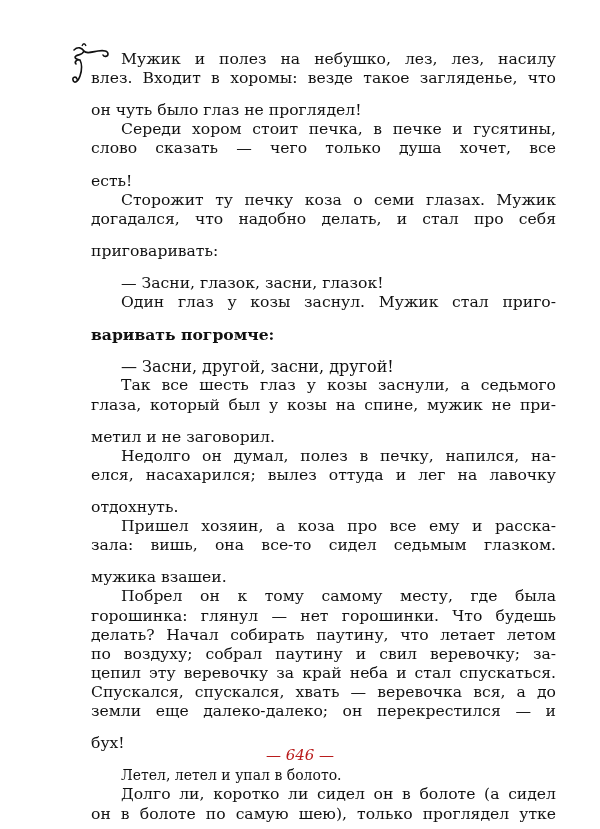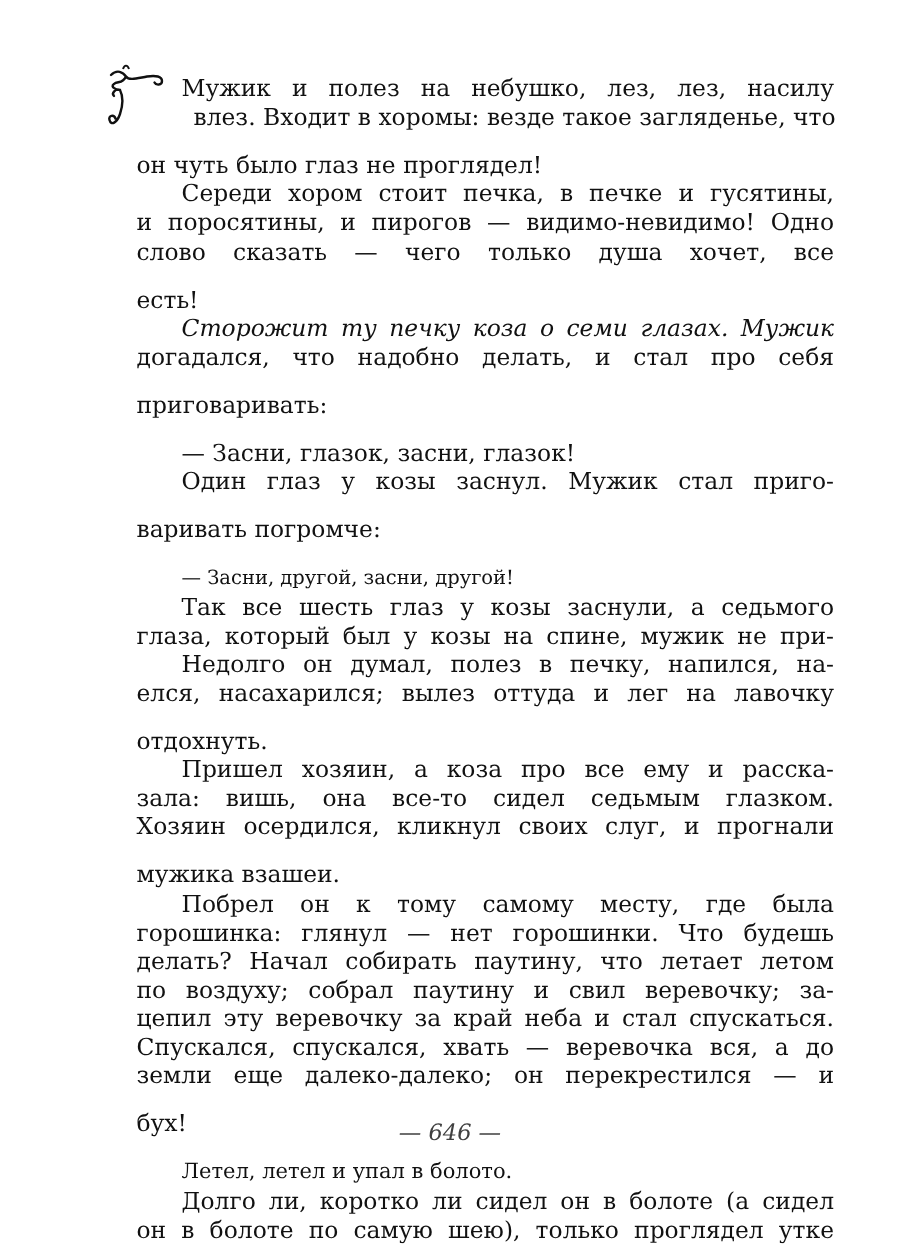--- a/index.html
+++ b/index.html
@@ -65,7 +65,7 @@
 
 <div class="page" id="page-body">
     <span class="line para-line indent" style="font-size: 15.6px; line-height: 19.1143px; height: 19.1143px; white-space: nowrap;">Мужик и полез на небушко, лез, лез, насилу</span>
-    <span class="line para-line" style="font-size: 15.6px; line-height: 19.1143px; height: 19.1143px; white-space: nowrap; margin-left: 38px;">влез. Входит в хоромы: везде такое загляденье, что</span>
+    <span class="line para-line" style="font-size: 15.6px; line-height: 19.1143px; height: 19.1143px; white-space: nowrap;">влез. Входит в хоромы: везде такое загляденье, что</span>
     <span class="line para-line last" style="font-size: 15.6px; line-height: 19.1143px; height: 19.1143px; white-space: nowrap;">он чуть было глаз не проглядел!</span>
     <span class="line para-line indent" style="font-size: 15.6px; line-height: 19.1143px; height: 19.1143px; white-space: nowrap;">Середи хором стоит печка, в печке и гусятины,</span>
     <span class="line para-line" style="font-size: 15.6px; line-height: 19.1143px; height: 19.1143px; white-space: nowrap;">и поросятины, и пирогов — видимо-невидимо! Одно</span>

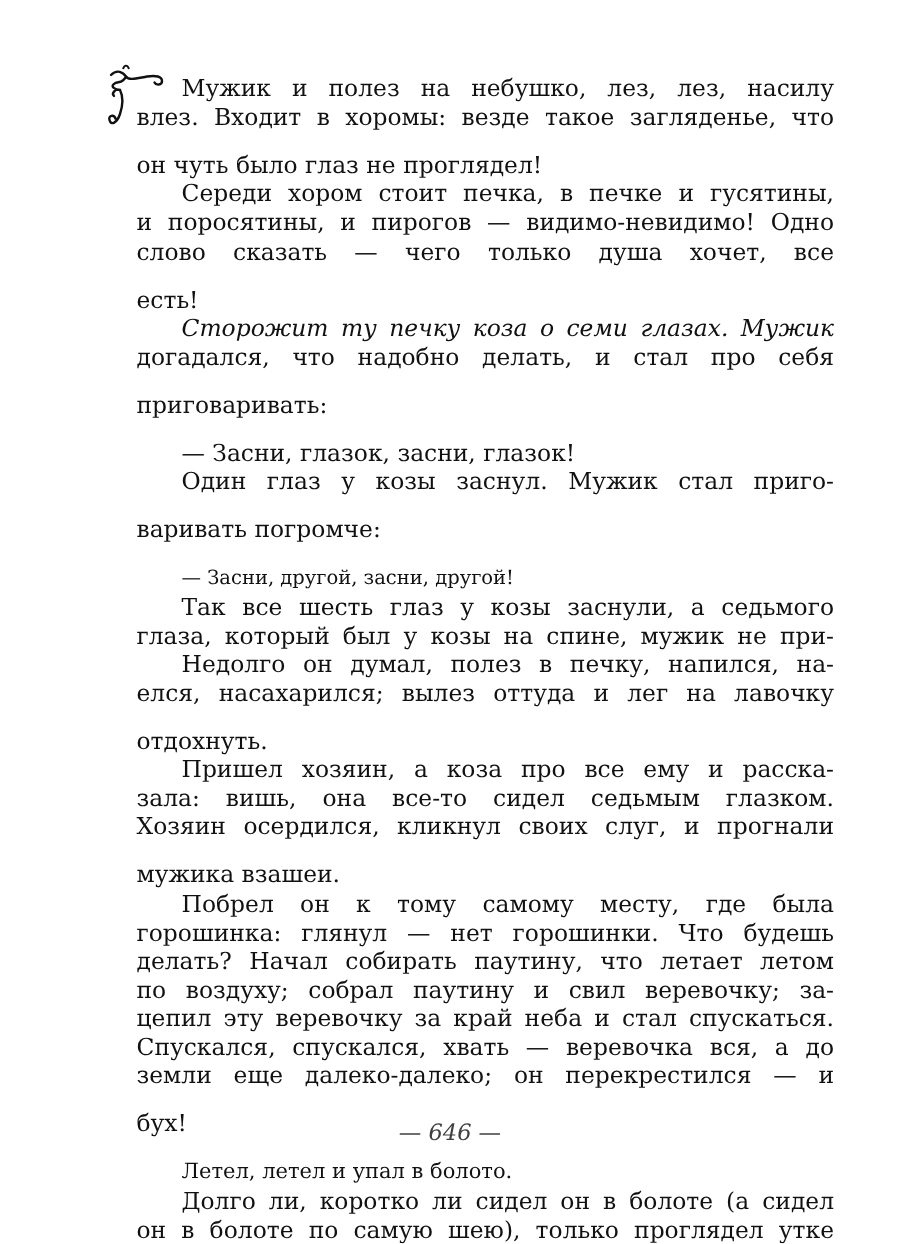--- a/index.html
+++ b/index.html
@@ -68,7 +68,6 @@
     <span class="line para-line" style="font-size: 15.6px; line-height: 19.1143px; height: 19.1143px; white-space: nowrap;">влез. Входит в хоромы: везде такое загляденье, что</span>
     <span class="line para-line last" style="font-size: 15.6px; line-height: 19.1143px; height: 19.1143px; white-space: nowrap;">он чуть было глаз не проглядел!</span>
     <span class="line para-line indent" style="font-size: 15.6px; line-height: 19.1143px; height: 19.1143px; white-space: nowrap;">Середи хором стоит печка, в печке и гусятины,</span>
-    <span class="line para-line" style="font-size: 15.6px; line-height: 19.1143px; height: 19.1143px; white-space: nowrap;">и поросятины, и пирогов — видимо-невидимо! Одно</span>
     <span class="line para-line" style="font-size: 15.6px; line-height: 19.1143px; height: 19.1143px; white-space: nowrap;">слово сказать — чего только душа хочет, все</span>
     <span class="line para-line last" style="font-size: 15.6px; line-height: 19.1143px; height: 19.1143px; white-space: nowrap;">есть!</span>
     <span class="line para-line indent" style="font-size: 15.6px; line-height: 19.1143px; height: 19.1143px; white-space: nowrap; font-style: italic;">Сторожит ту печку коза о семи глазах. Мужик</span>

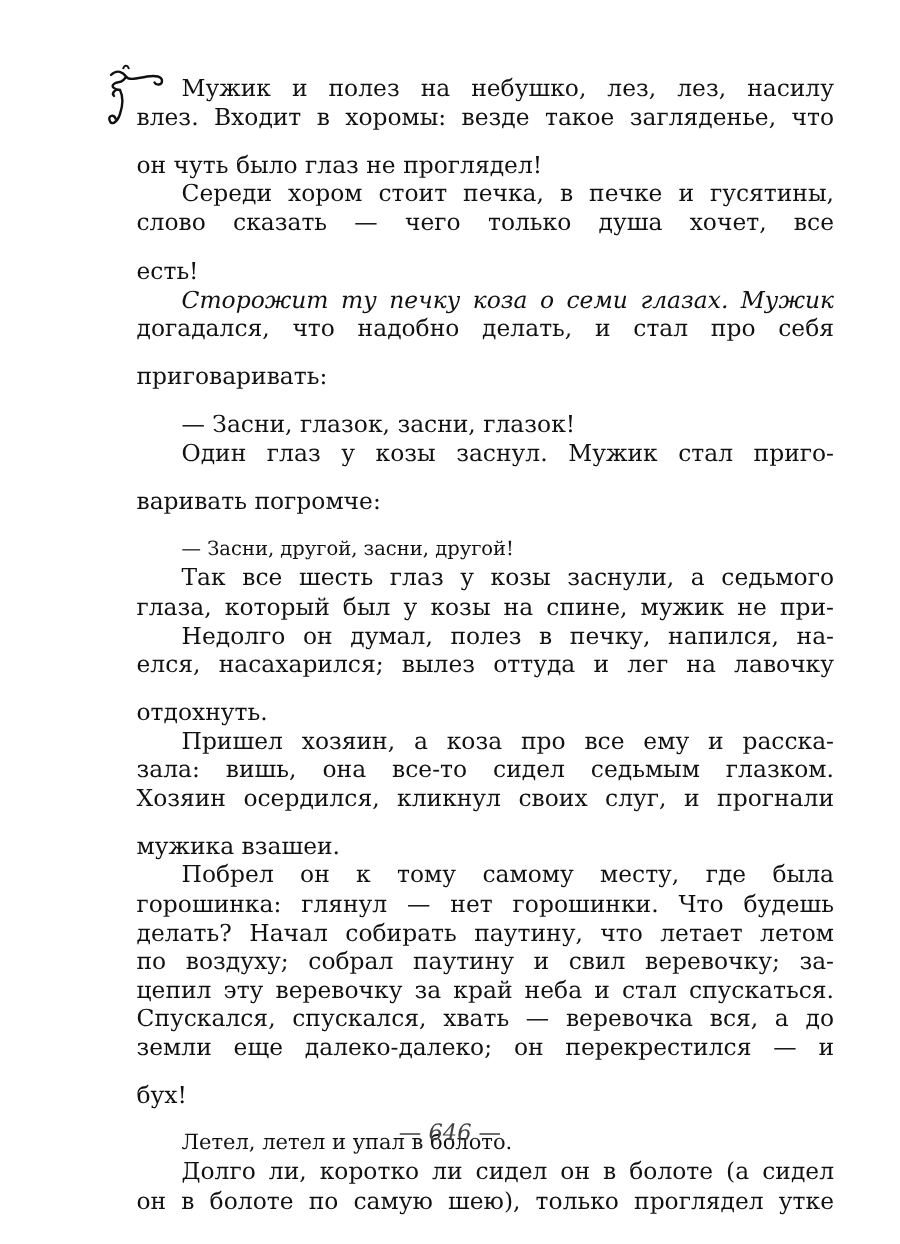--- a/index.html
+++ b/index.html
@@ -70,7 +70,7 @@
     <span class="line para-line indent" style="font-size: 15.6px; line-height: 19.1143px; height: 19.1143px; white-space: nowrap;">Середи хором стоит печка, в печке и гусятины,</span>
     <span class="line para-line" style="font-size: 15.6px; line-height: 19.1143px; height: 19.1143px; white-space: nowrap;">слово сказать — чего только душа хочет, все</span>
     <span class="line para-line last" style="font-size: 15.6px; line-height: 19.1143px; height: 19.1143px; white-space: nowrap;">есть!</span>
-    <span class="line para-line indent" style="font-size: 15.6px; line-height: 19.1143px; height: 19.1143px; white-space: nowrap; font-style: italic;">Сторожит ту печку коза о семи глазах. Мужик</span>
+    <span class="line para-line indent" style="font-size: 15.6px; line-height: 19.1143px; height: 19.1143px; white-space: nowrap;">Сторожит ту печку коза о семи глазах. Мужик</span>
     <span class="line para-line" style="font-size: 15.6px; line-height: 19.1143px; height: 19.1143px; white-space: nowrap;">догадался, что надобно делать, и стал про себя</span>
     <span class="line para-line last" style="font-size: 15.6px; line-height: 19.1143px; height: 19.1143px; white-space: nowrap;">приговаривать:</span>
     <span class="line para-line indent last" style="font-size: 15.6px; line-height: 19.1143px; height: 19.1143px; white-space: nowrap;">— Засни, глазок, засни, глазок!</span>

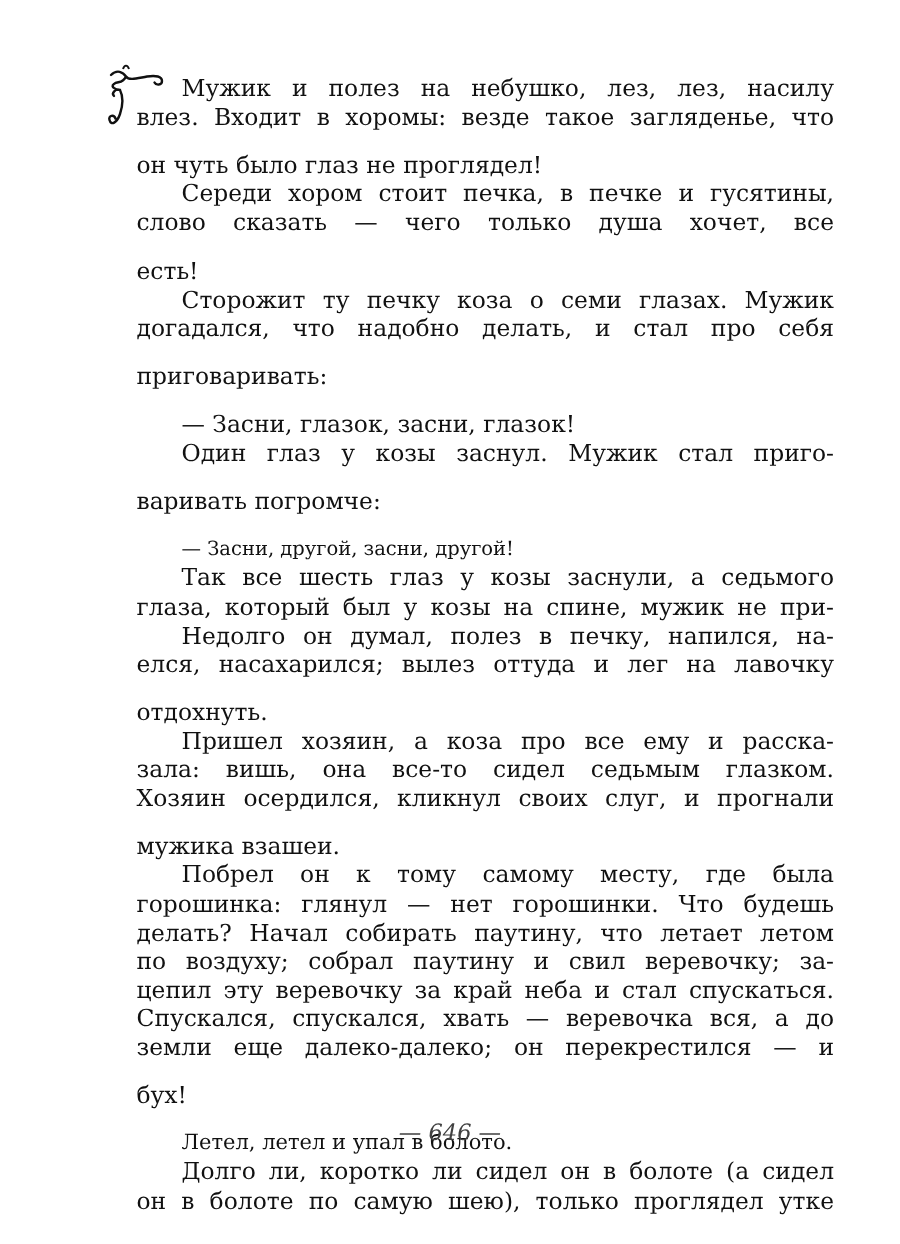--- a/index.html
+++ b/index.html
@@ -75,7 +75,7 @@
     <span class="line para-line last" style="font-size: 15.6px; line-height: 19.1143px; height: 19.1143px; white-space: nowrap;">приговаривать:</span>
     <span class="line para-line indent last" style="font-size: 15.6px; line-height: 19.1143px; height: 19.1143px; white-space: nowrap;">— Засни, глазок, засни, глазок!</span>
     <span class="line para-line indent" style="font-size: 15.6px; line-height: 19.1143px; height: 19.1143px; white-space: nowrap;">Один глаз у козы заснул. Мужик стал приго-</span>
-    <span class="line para-line last" style="font-size: 15.6px; line-height: 19.1143px; height: 19.1143px; white-space: nowrap;">варивать погромче:</span>
+    <span class="line para-line last" style="font-size: 15.6px; line-height: 19.1143px; height: 19.1143px; white-space: nowrap; font-weight: bold;">варивать погромче:</span>
     <span class="line para-line indent last" style="font-size: 13px; line-height: 19.1143px; height: 19.1143px; white-space: nowrap;">— Засни, другой, засни, другой!</span>
     <span class="line para-line indent" style="font-size: 15.6px; line-height: 19.1143px; height: 19.1143px; white-space: nowrap;">Так все шесть глаз у козы заснули, а седьмого</span>
     <span class="line para-line" style="font-size: 15.6px; line-height: 19.1143px; height: 19.1143px; white-space: nowrap;">глаза, который был у козы на спине, мужик не при-</span>

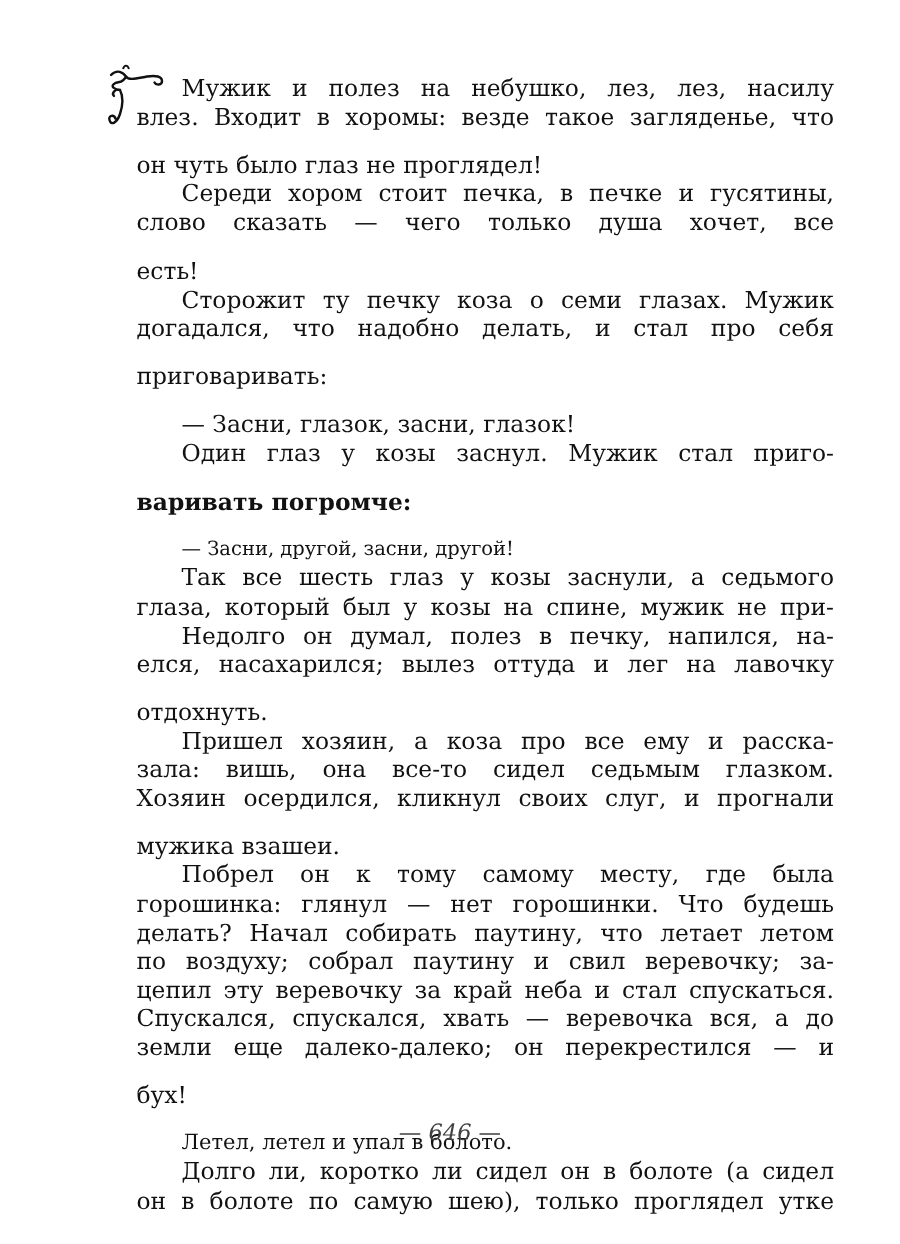--- a/index.html
+++ b/index.html
@@ -76,7 +76,7 @@
     <span class="line para-line indent last" style="font-size: 15.6px; line-height: 19.1143px; height: 19.1143px; white-space: nowrap;">— Засни, глазок, засни, глазок!</span>
     <span class="line para-line indent" style="font-size: 15.6px; line-height: 19.1143px; height: 19.1143px; white-space: nowrap;">Один глаз у козы заснул. Мужик стал приго-</span>
     <span class="line para-line last" style="font-size: 15.6px; line-height: 19.1143px; height: 19.1143px; white-space: nowrap; font-weight: bold;">варивать погромче:</span>
-    <span class="line para-line indent last" style="font-size: 13px; line-height: 19.1143px; height: 19.1143px; white-space: nowrap;">— Засни, другой, засни, другой!</span>
+    <span class="line para-line indent last" style="font-size: 16px; line-height: 19.1143px; height: 19.1143px; white-space: nowrap;">— Засни, другой, засни, другой!</span>
     <span class="line para-line indent" style="font-size: 15.6px; line-height: 19.1143px; height: 19.1143px; white-space: nowrap;">Так все шесть глаз у козы заснули, а седьмого</span>
     <span class="line para-line" style="font-size: 15.6px; line-height: 19.1143px; height: 19.1143px; white-space: nowrap;">глаза, который был у козы на спине, мужик не при-</span>
     <span class="line para-line indent" style="font-size: 15.6px; line-height: 19.1143px; height: 19.1143px; white-space: nowrap;">Недолго он думал, полез в печку, напился, на-</span>

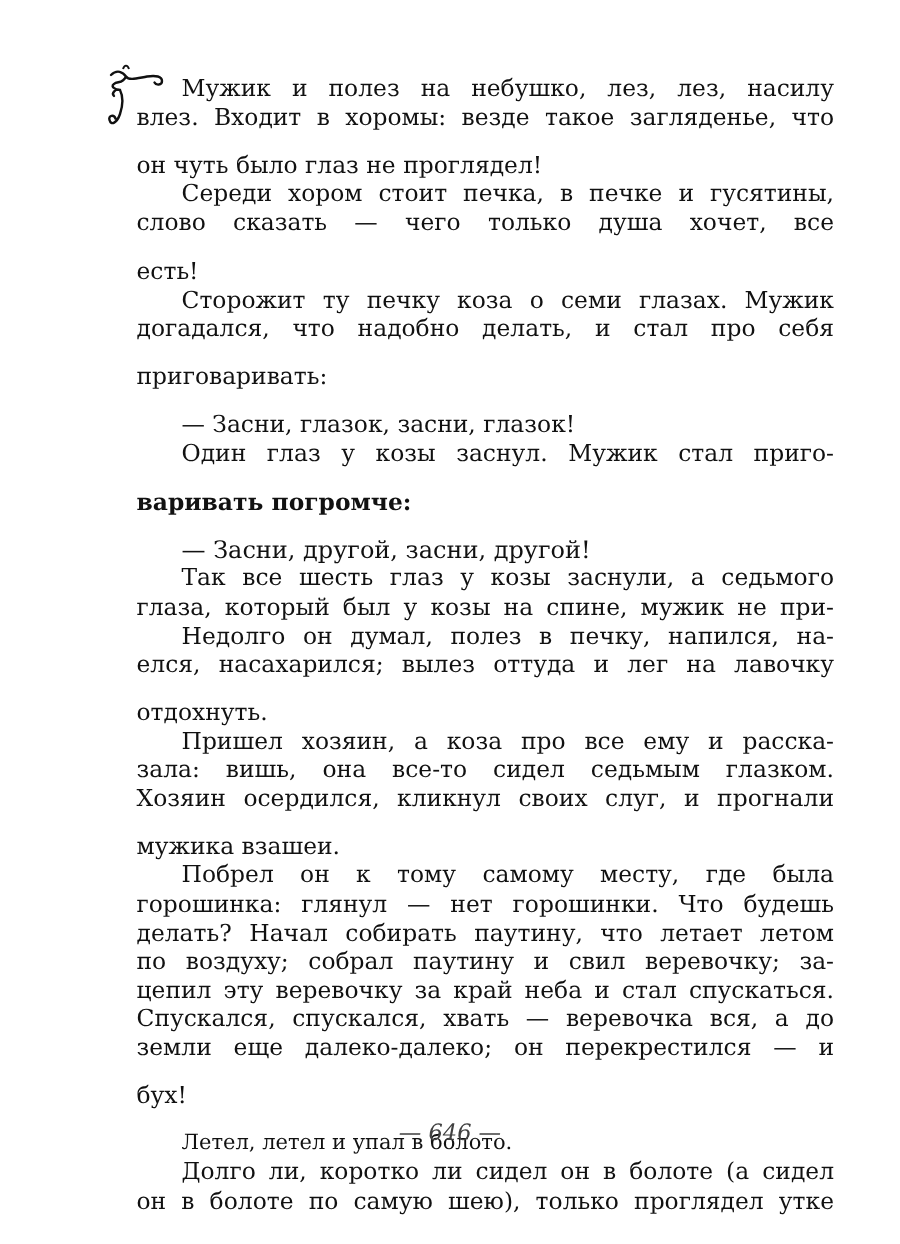--- a/index.html
+++ b/index.html
@@ -79,6 +79,7 @@
     <span class="line para-line indent last" style="font-size: 16px; line-height: 19.1143px; height: 19.1143px; white-space: nowrap;">— Засни, другой, засни, другой!</span>
     <span class="line para-line indent" style="font-size: 15.6px; line-height: 19.1143px; height: 19.1143px; white-space: nowrap;">Так все шесть глаз у козы заснули, а седьмого</span>
     <span class="line para-line" style="font-size: 15.6px; line-height: 19.1143px; height: 19.1143px; white-space: nowrap;">глаза, который был у козы на спине, мужик не при-</span>
+    <span class="line para-line last" style="font-size: 15.6px; line-height: 19.1143px; height: 19.1143px; white-space: nowrap;">метил и не заговорил.</span>
     <span class="line para-line indent" style="font-size: 15.6px; line-height: 19.1143px; height: 19.1143px; white-space: nowrap;">Недолго он думал, полез в печку, напился, на-</span>
     <span class="line para-line" style="font-size: 15.6px; line-height: 19.1143px; height: 19.1143px; white-space: nowrap;">елся, насахарился; вылез оттуда и лег на лавочку</span>
     <span class="line para-line last" style="font-size: 15.6px; line-height: 19.1143px; height: 19.1143px; white-space: nowrap;">отдохнуть.</span>

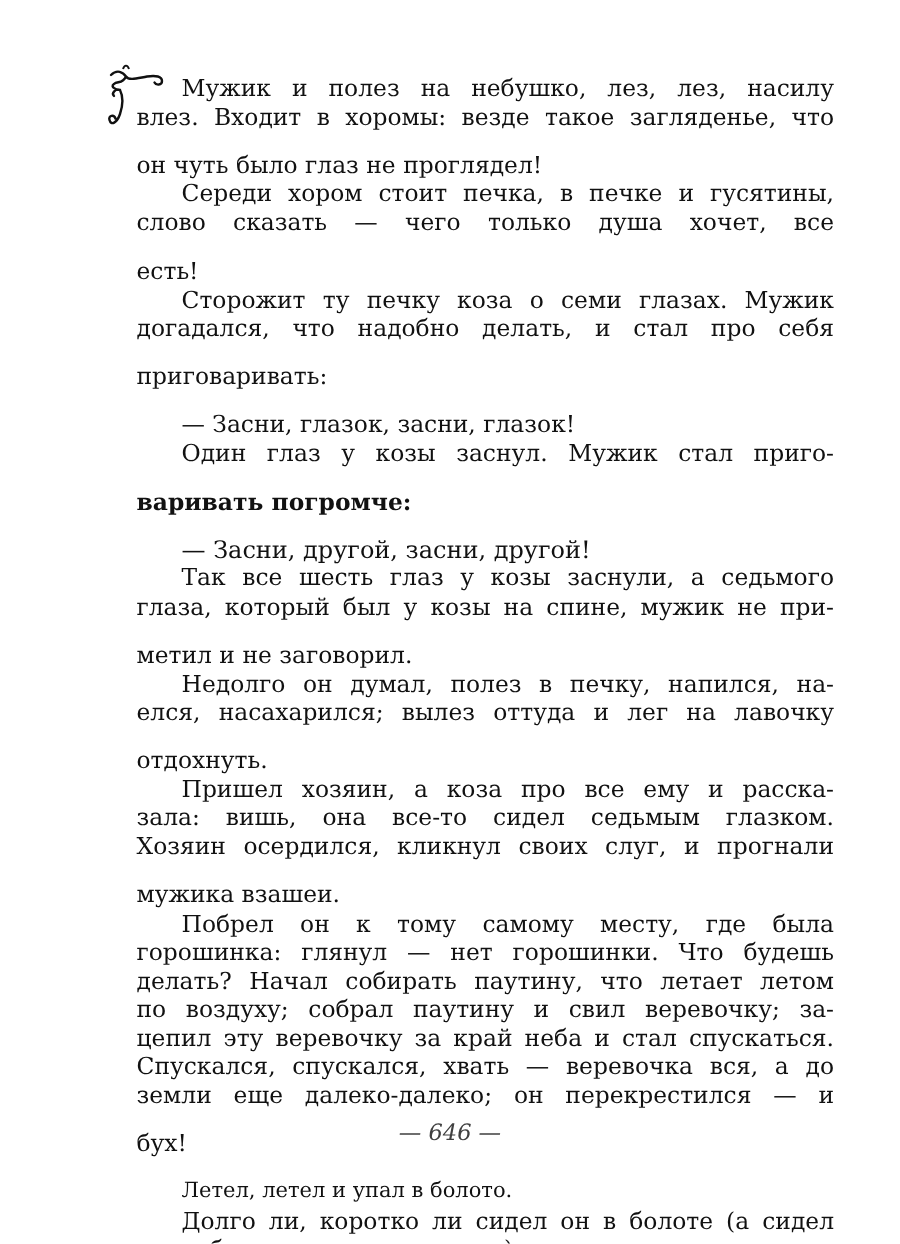--- a/index.html
+++ b/index.html
@@ -85,7 +85,6 @@
     <span class="line para-line last" style="font-size: 15.6px; line-height: 19.1143px; height: 19.1143px; white-space: nowrap;">отдохнуть.</span>
     <span class="line para-line indent" style="font-size: 15.6px; line-height: 19.1143px; height: 19.1143px; white-space: nowrap;">Пришел хозяин, а коза про все ему и расска-</span>
     <span class="line para-line" style="font-size: 15.6px; line-height: 19.1143px; height: 19.1143px; white-space: nowrap;">зала: вишь, она все-то сидел седьмым глазком.</span>
-    <span class="line para-line" style="font-size: 15.6px; line-height: 19.1143px; height: 19.1143px; white-space: nowrap;">Хозяин осердился, кликнул своих слуг, и прогнали</span>
     <span class="line para-line last" style="font-size: 15.6px; line-height: 19.1143px; height: 19.1143px; white-space: nowrap;">мужика взашеи.</span>
     <span class="line para-line indent" style="font-size: 15.6px; line-height: 19.1143px; height: 19.1143px; white-space: nowrap;">Побрел он к тому самому месту, где была</span>
     <span class="line para-line" style="font-size: 15.6px; line-height: 19.1143px; height: 19.1143px; white-space: nowrap;">горошинка: глянул — нет горошинки. Что будешь</span>

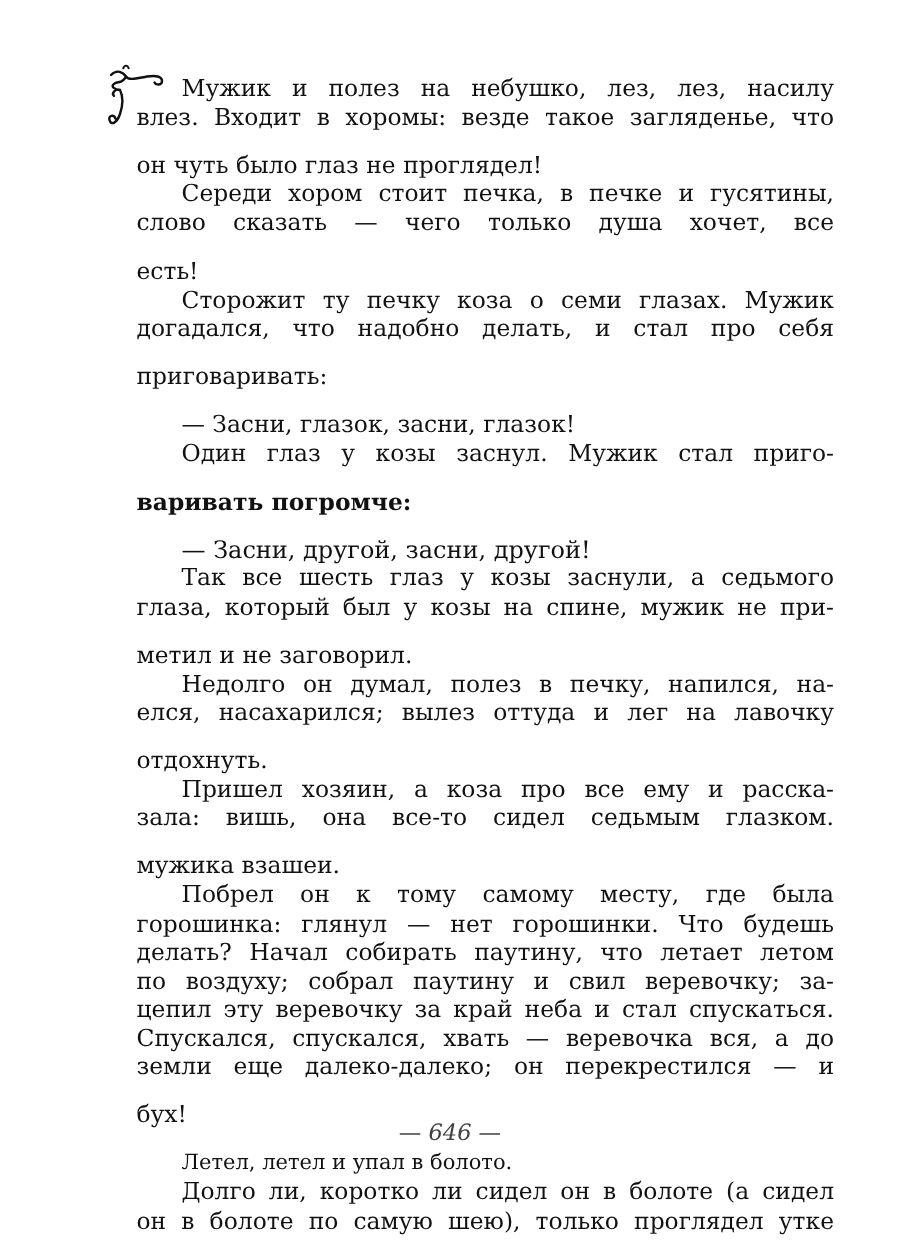--- a/index.html
+++ b/index.html
@@ -52,7 +52,7 @@
     font-family: "DejaVu Serif", "Liberation Serif", serif;
     font-style: italic;
     font-size: 15px;
-    color: #404040;
+    color: #b91c1c;
   }
 </style>
 </head>

